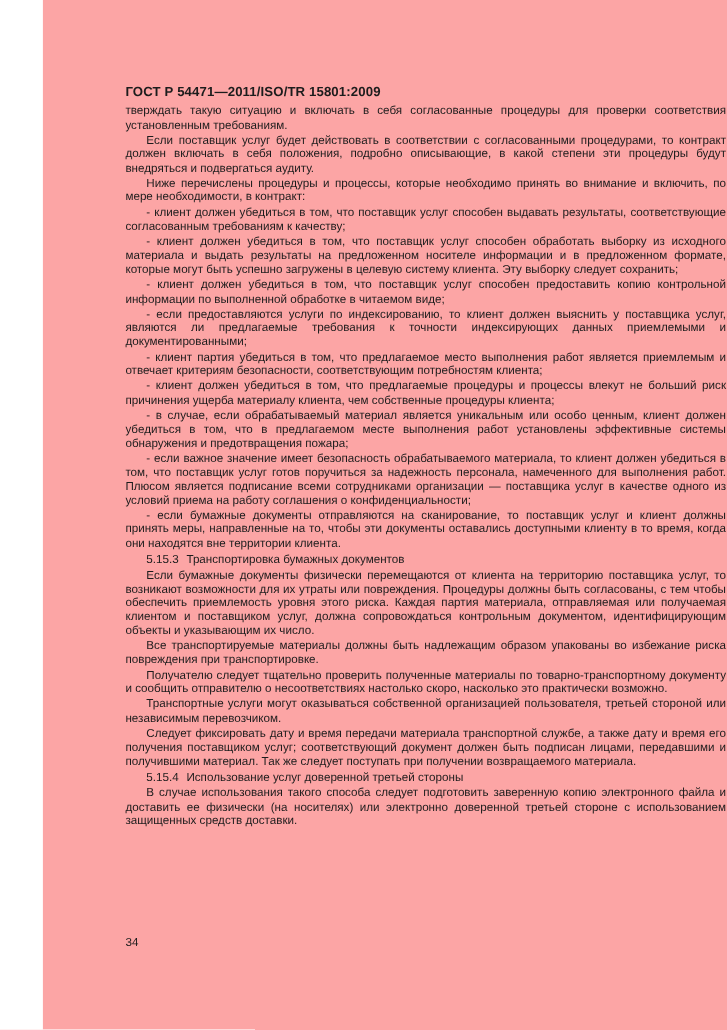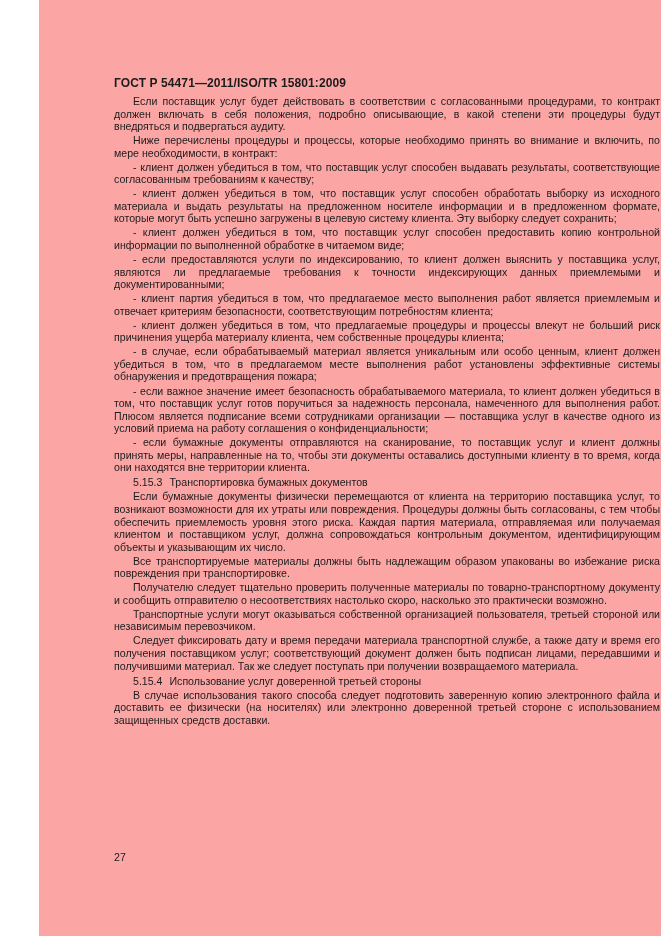--- a/index.html
+++ b/index.html
@@ -69,6 +69,7 @@
   <div class="doc-header">ГОСТ Р 54471—2011/ISO/TR 15801:2009</div>
 
   <div class="doc-body">
+    <p class="cont">тверждать такую ситуацию и включать в себя согласованные процедуры для проверки соответствия установленным требованиям.</p>
     <p>Если поставщик услуг будет действовать в соответствии с согласованными процедурами, то контракт должен включать в себя положения, подробно описывающие, в какой степени эти процедуры будут внедряться и подвергаться аудиту.</p>
     <p>Ниже перечислены процедуры и процессы, которые необходимо принять во внимание и включить, по мере необходимости, в контракт:</p>
     <p>- клиент должен убедиться в том, что поставщик услуг способен выдавать результаты, соответствующие согласованным требованиям к качеству;</p>

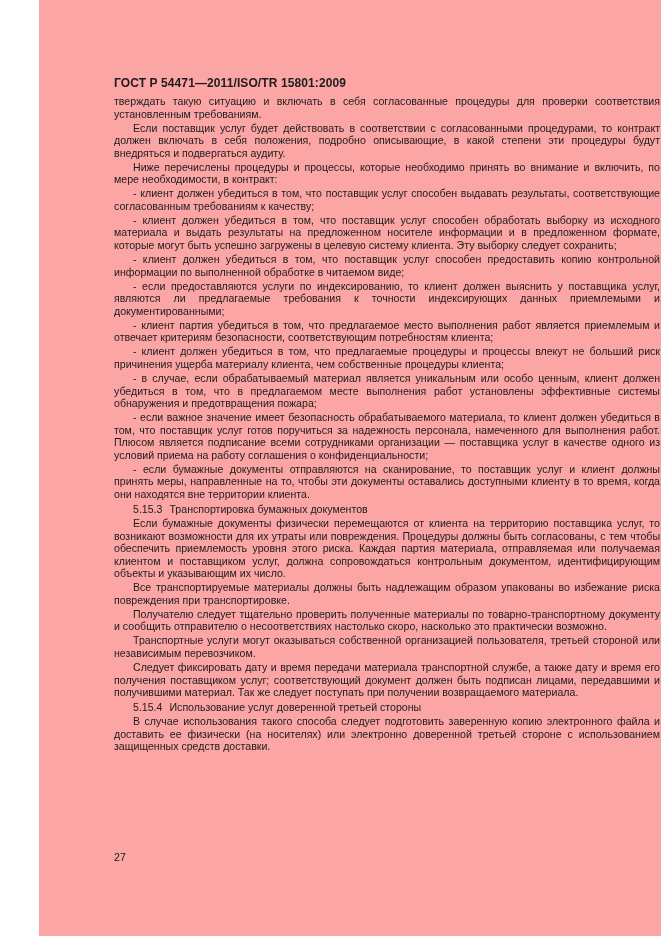--- a/index.html
+++ b/index.html
@@ -99,7 +99,7 @@
     <p>В случае использования такого способа следует подготовить заверенную копию электронного файла и доставить ее физически (на носителях) или электронно доверенной третьей стороне с использованием защищенных средств доставки.</p>
   </div>
 
-  <div class="page-number">27</div>
+  <div class="page-number">34</div>
 
 </div>
 

